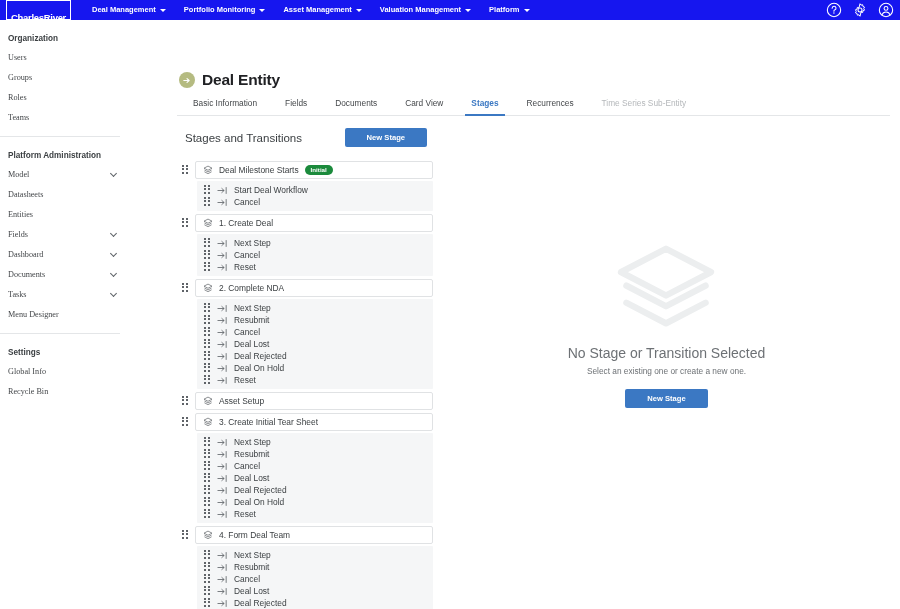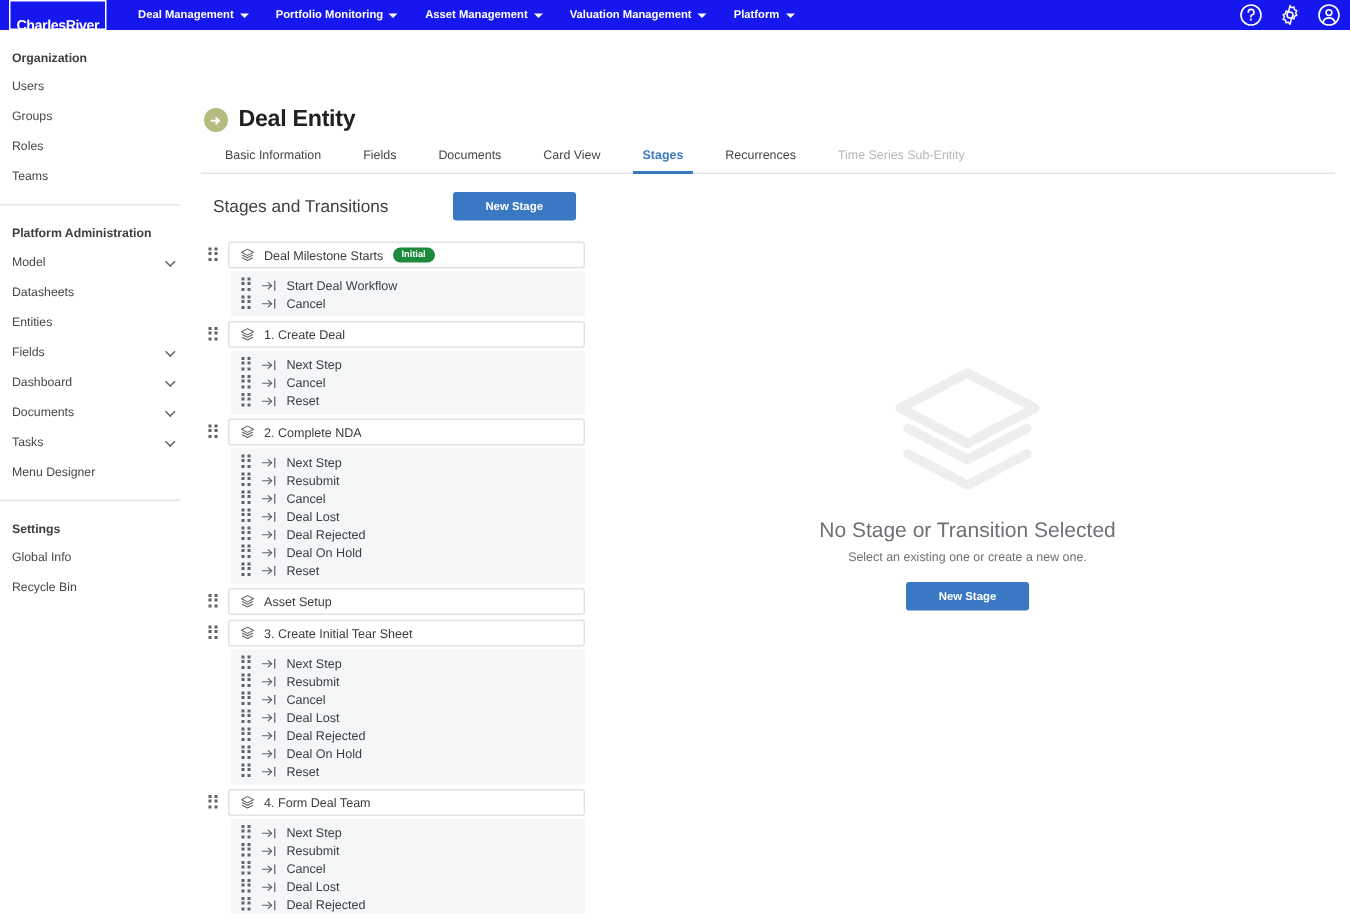--- a/index.html
+++ b/index.html
@@ -78,7 +78,7 @@
   .nav-right .ic { width: 16px; height: 16px; cursor: pointer; display:block; }
 
   
-  .wrap { display: flex; height: 589px; }
+  .wrap { display: flex; height: 589px; gap: 43px; }
 
   
   .sidebar {

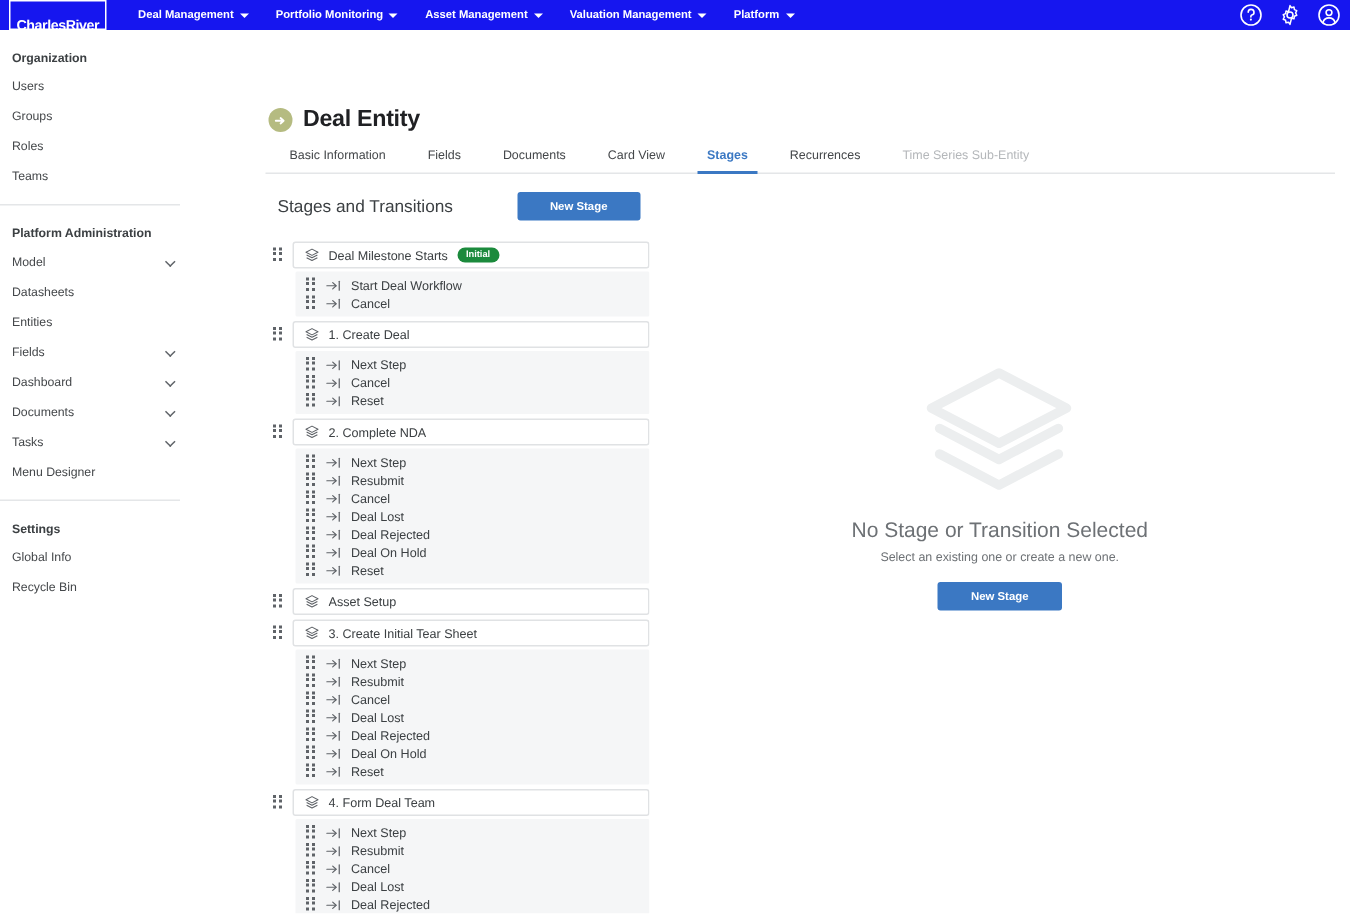--- a/index.html
+++ b/index.html
@@ -101,10 +101,11 @@
     font-size: 8.2px;
     color: #44474a;
     display: flex;
-    align-items: center;
+    align-items: flex-start;
     justify-content: space-between;
     cursor: pointer;
     line-height: 9px;
+    font-family: Liberation Serif, serif;
   }
   .chev {
     width: 7px; height: 7px;

